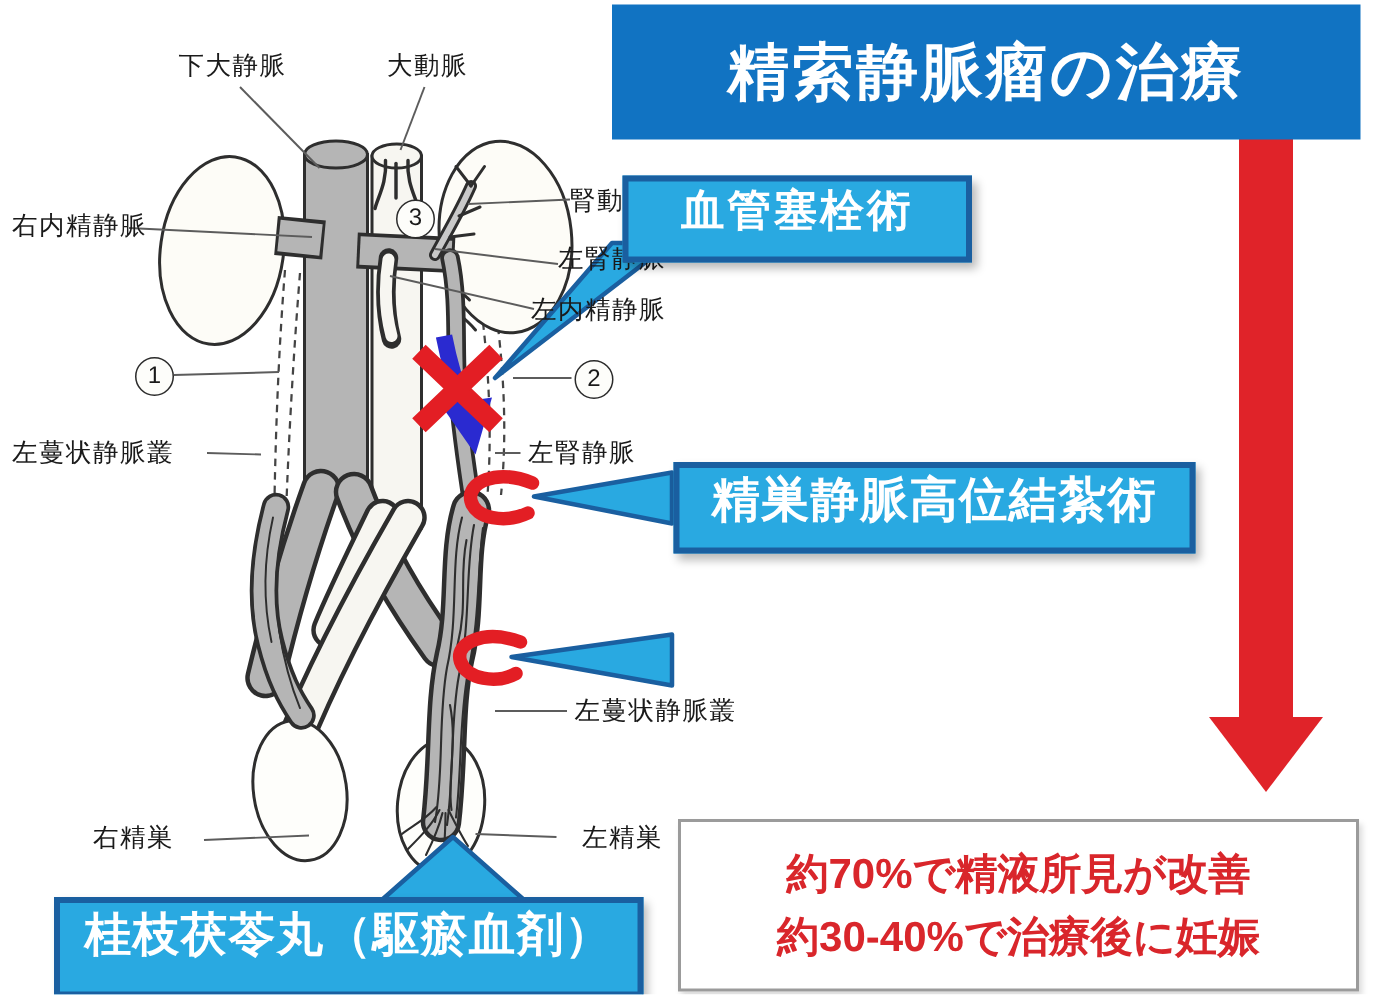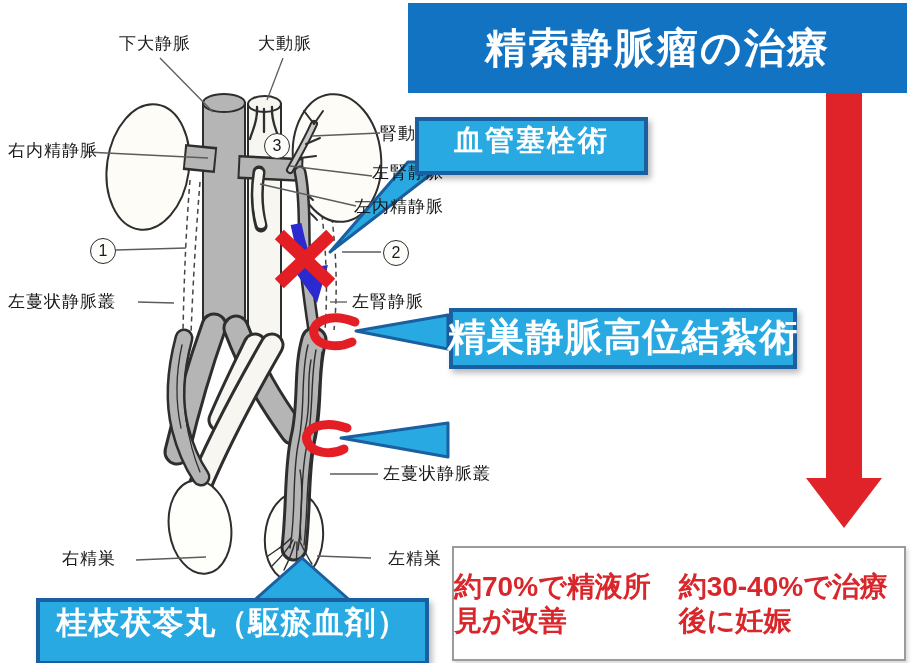--- a/index.html
+++ b/index.html
@@ -34,7 +34,7 @@
     margin-left:12px;
   }
   .co-embolization{left:403px;top:117px;width:225px;height:50px;font-size:29px;letter-spacing:2px;}
-  .co-high{left:437px;top:308px;width:340px;height:53px;font-size:38px;letter-spacing:1px;}
+  .co-high{left:437px;top:308px;width:340px;height:53px;font-size:32px;letter-spacing:1px;}
   .co-low{left:437px;top:417px;width:325px;height:51px;font-size:30px;letter-spacing:1px;}
   .co-kampo{left:24px;top:598px;width:385px;height:59px;font-size:31px;letter-spacing:1px;}
   .results-box{

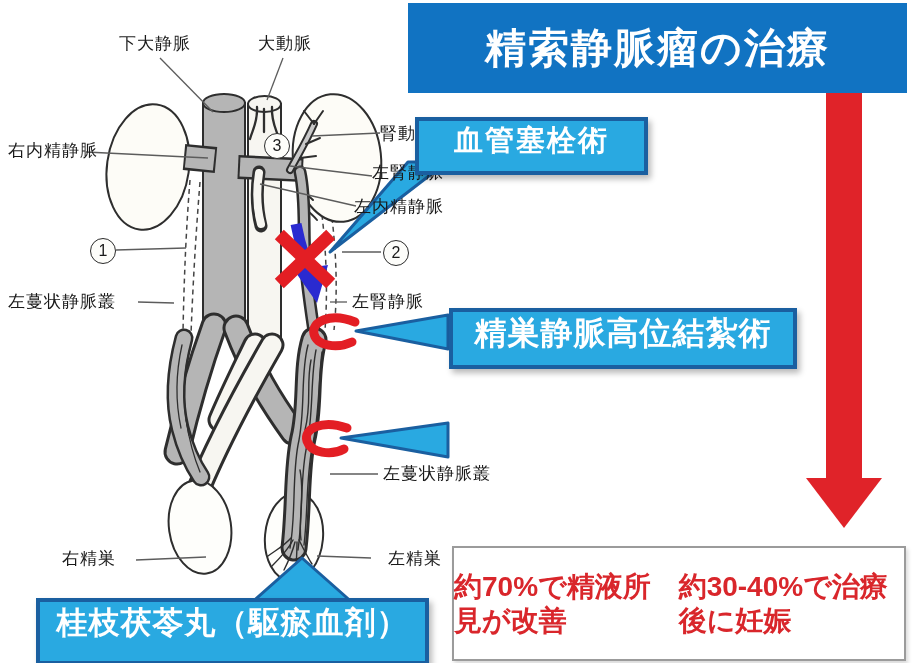--- a/index.html
+++ b/index.html
@@ -41,7 +41,7 @@
     position:absolute;left:452px;top:546px;width:450px;height:111px;
     background:#ffffff;border:2px solid #9b9b9b;
     color:var(--result-text,#d9262b);font-weight:bold;font-size:28px;
-    display:flex;align-items:center;justify-content:center;
+    display:flex;flex-direction:column;align-items:center;justify-content:center;
     gap:8px;line-height:1.2;box-shadow:2px 3px 4px rgba(0,0,0,0.15);
   }
 </style>

